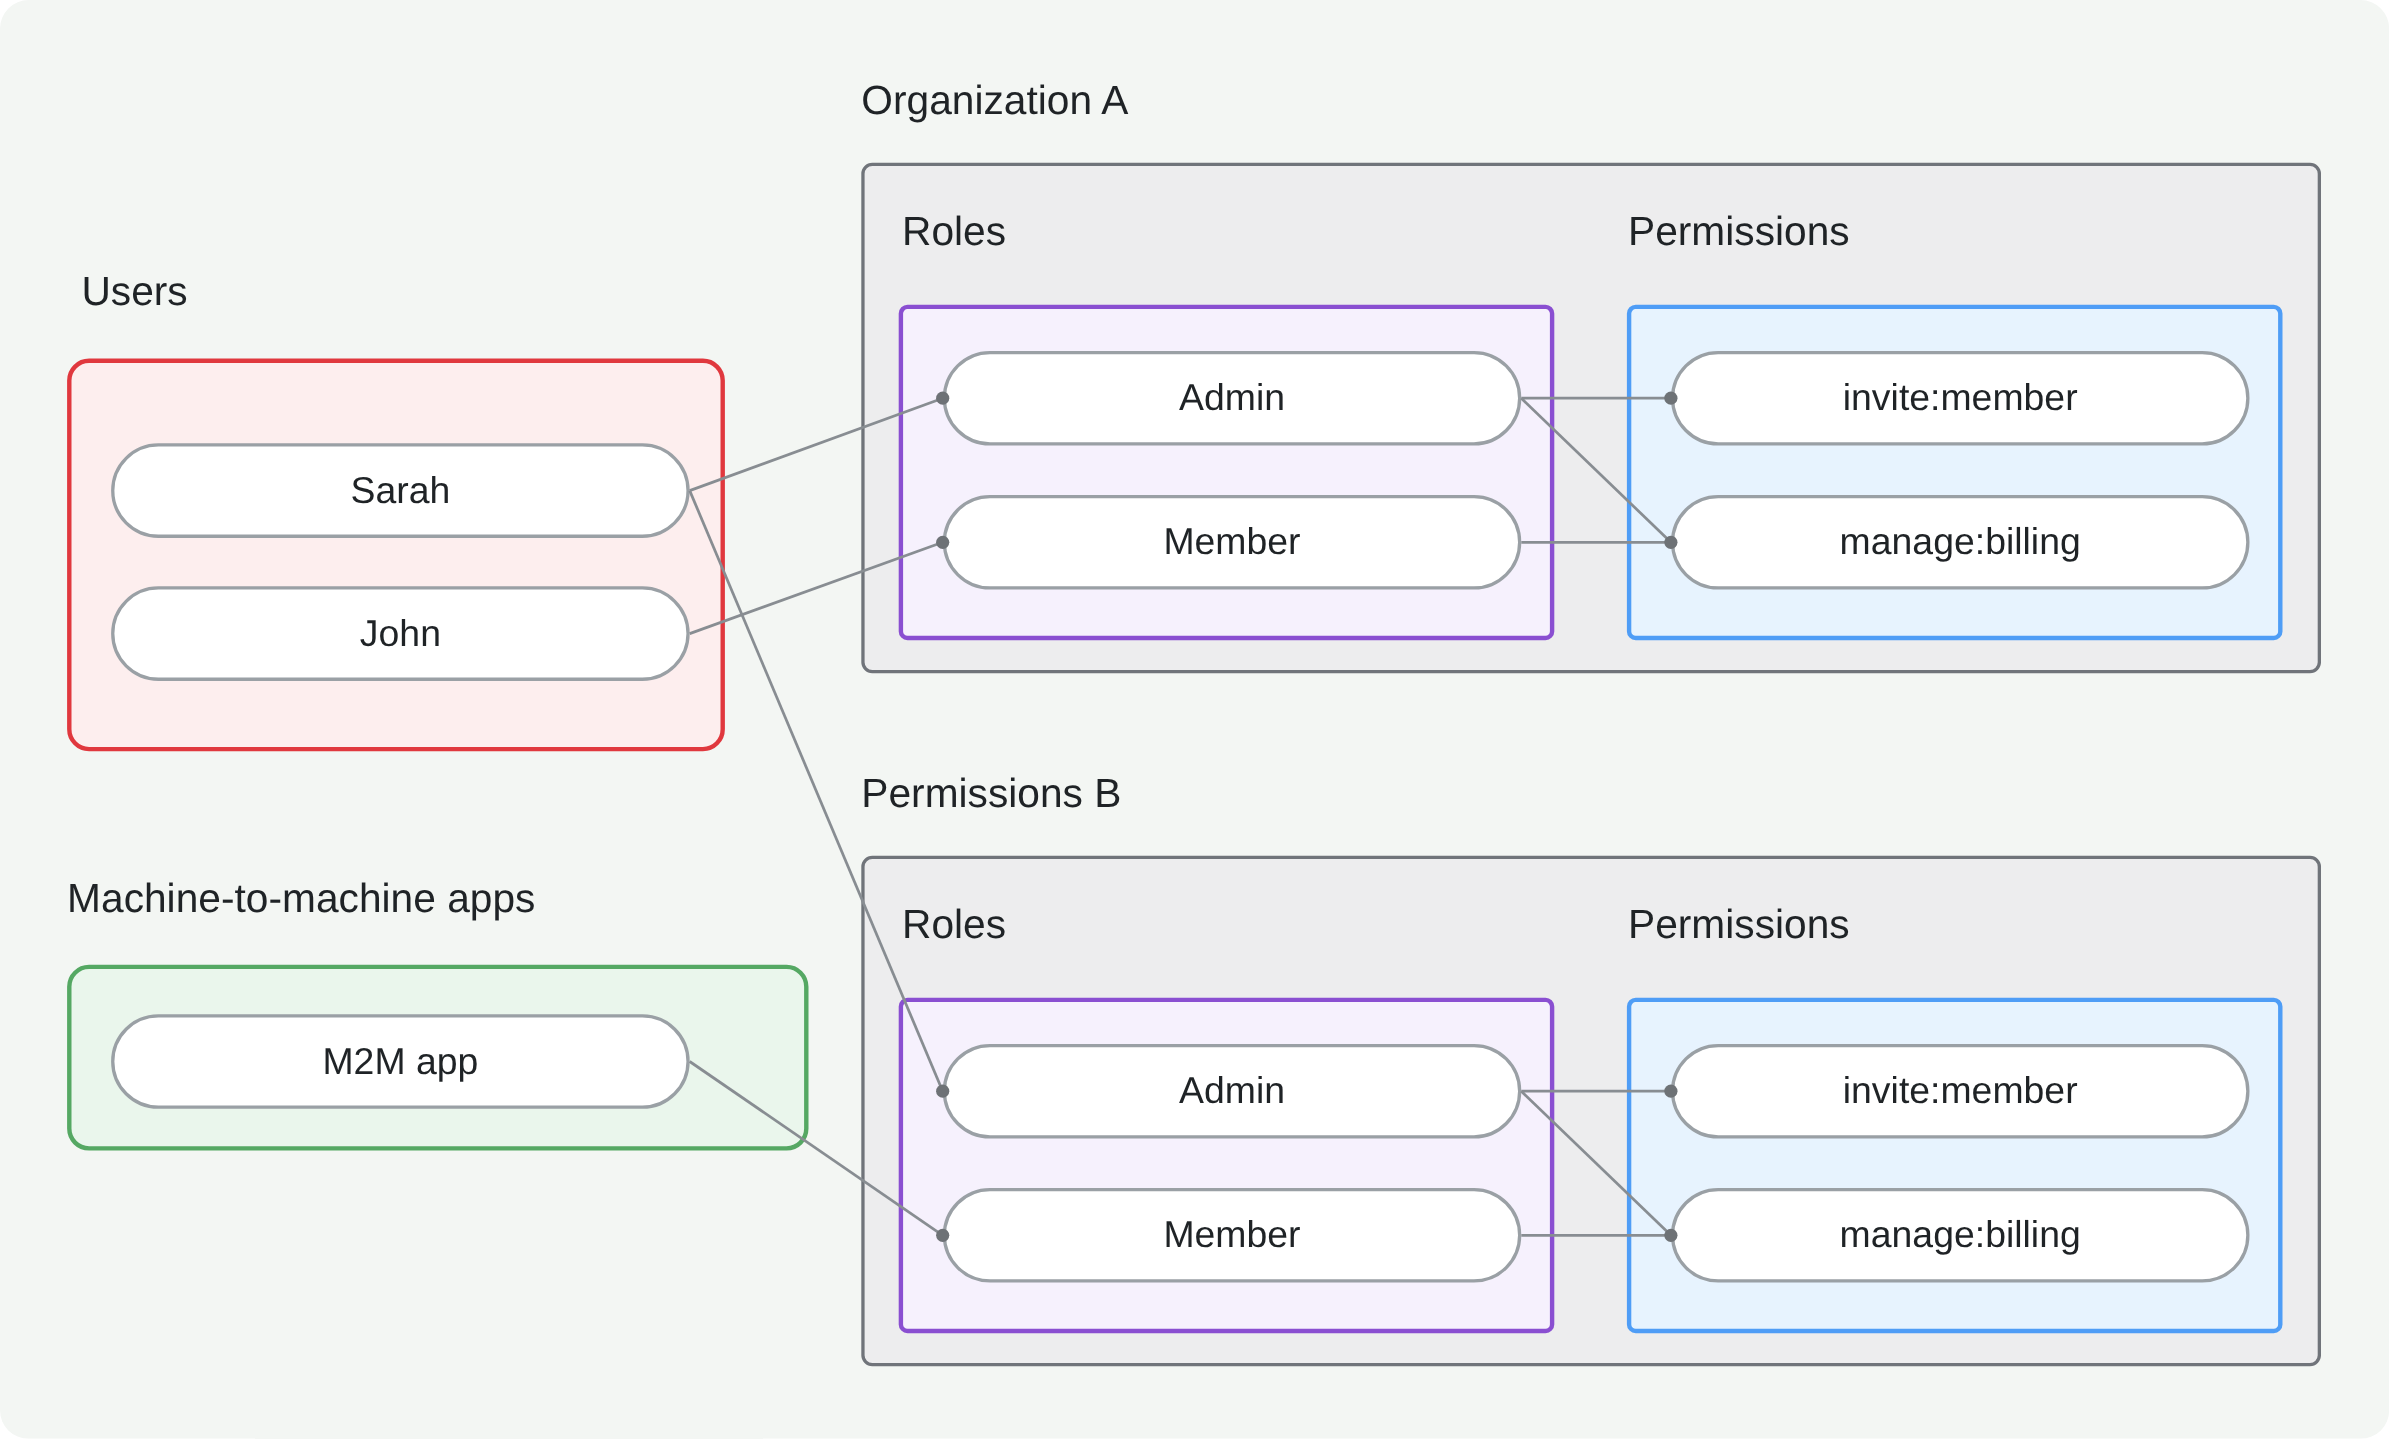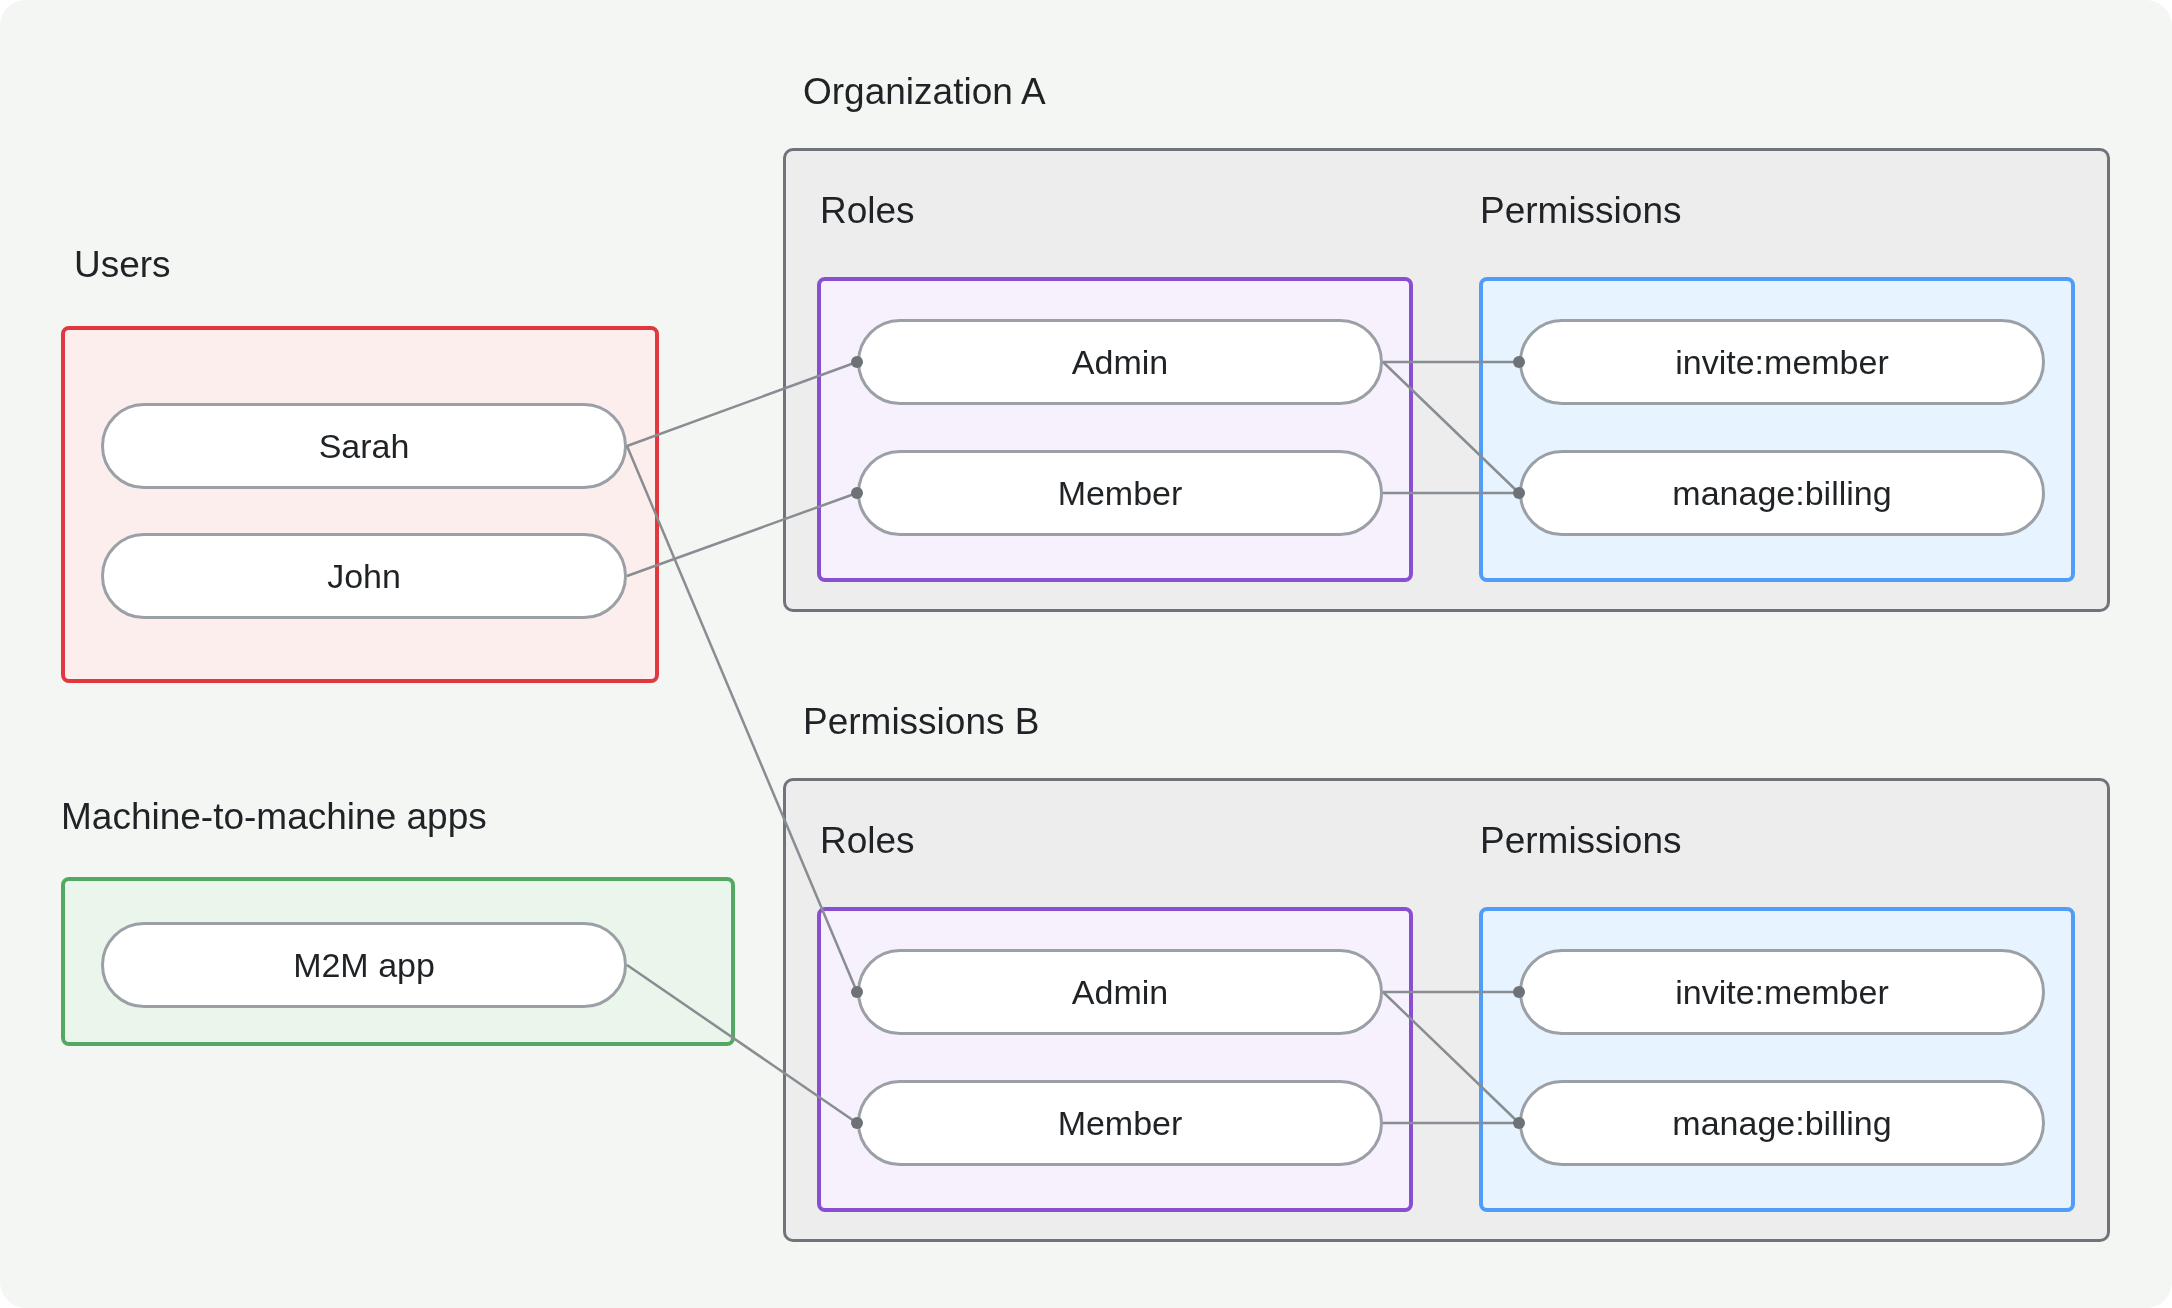--- a/index.html
+++ b/index.html
@@ -59,7 +59,6 @@
     font-weight: 500;
     line-height: 1.2;
     white-space: nowrap;
-    margin-left: 20px;
   }
   .org-box {
     position: absolute;

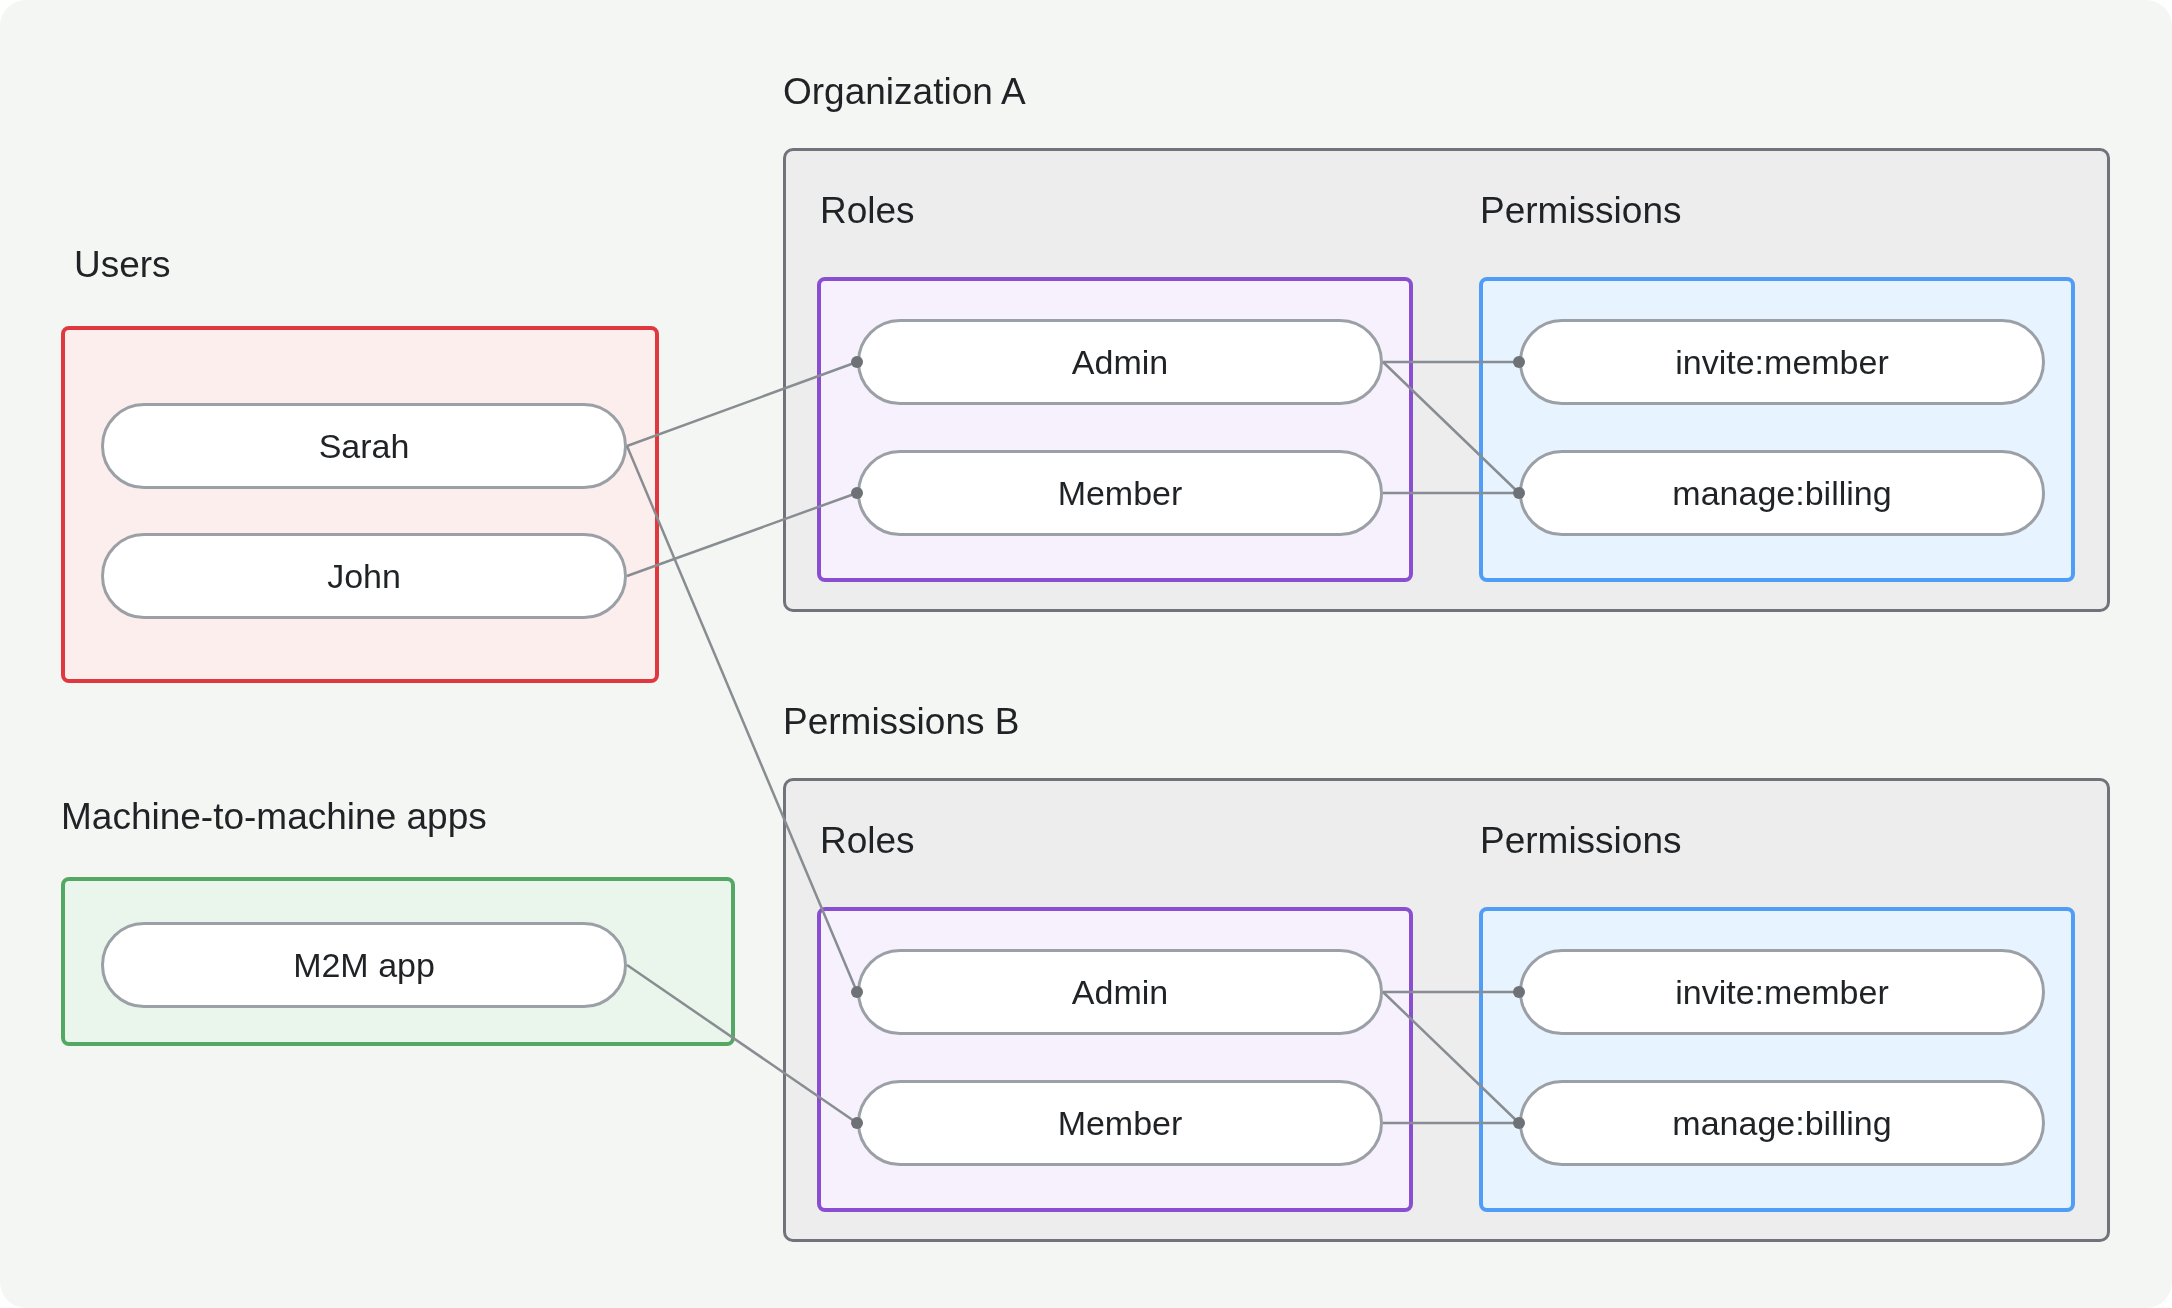--- a/index.html
+++ b/index.html
@@ -30,7 +30,7 @@
 
   .group-box {
     position: absolute;
-    border-radius: 8px;
+    border-radius: 20px;
     box-sizing: border-box;
   }
   .users-box {

